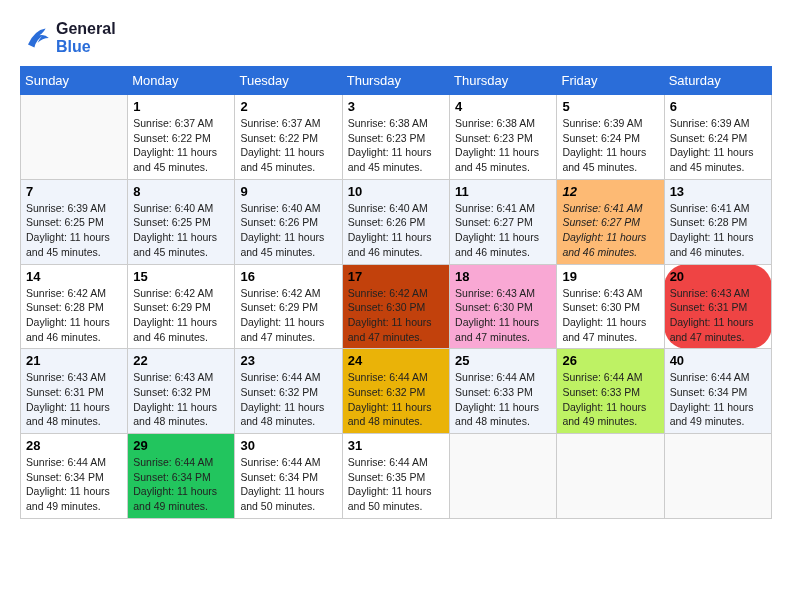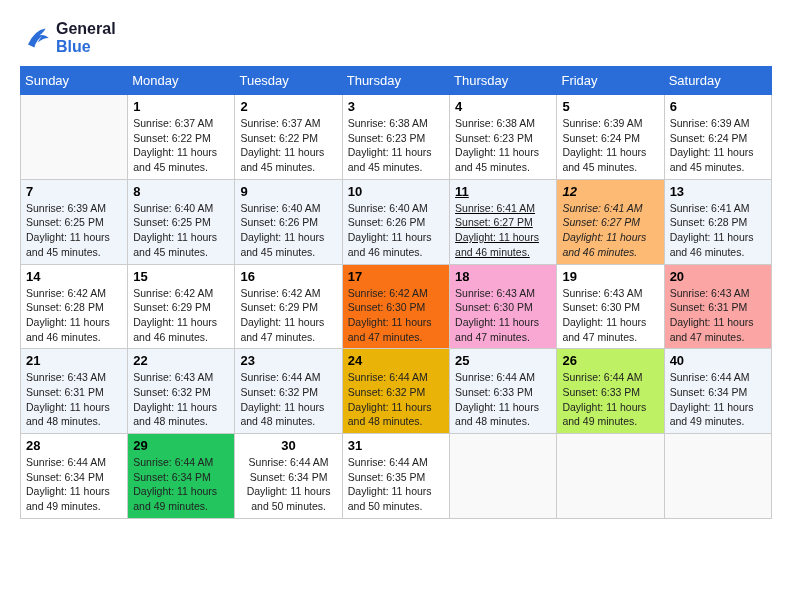--- a/index.html
+++ b/index.html
@@ -157,7 +157,7 @@
           <span class="day-number">10</span>
           <div class="day-info">Sunrise: 6:40 AM<br>Sunset: 6:26 PM<br>Daylight: 11 hours and 46 minutes.</div>
         </td>
-        <td style="background: rgb(240, 244, 251); text-decoration: underline;">
+        <td style="background: rgb(240, 244, 251);">
           <span class="day-number">11</span>
           <div class="day-info">Sunrise: 6:41 AM<br>Sunset: 6:27 PM<br>Daylight: 11 hours and 46 minutes.</div>
         </td>

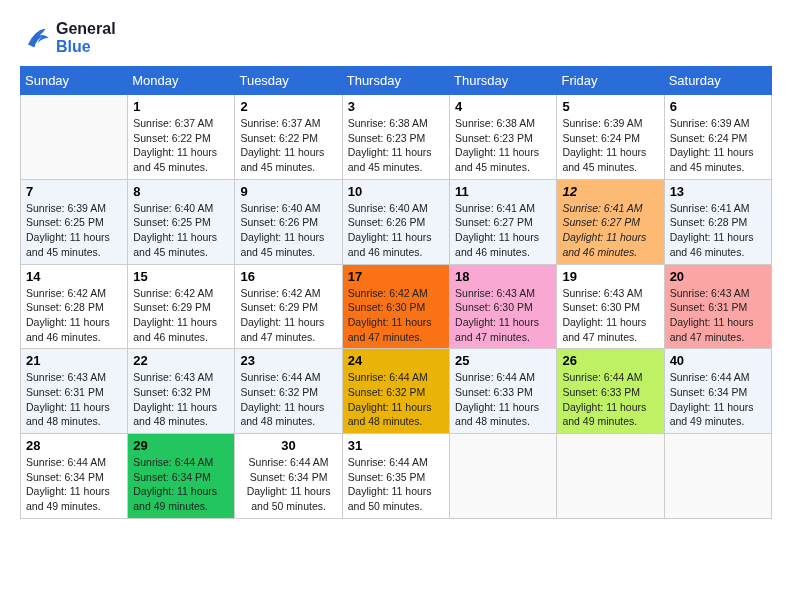--- a/index.html
+++ b/index.html
@@ -183,7 +183,7 @@
           <span class="day-number">16</span>
           <div class="day-info">Sunrise: 6:42 AM<br>Sunset: 6:29 PM<br>Daylight: 11 hours and 47 minutes.</div>
         </td>
-        <td style="background: #f97316;">
+        <td style="background: #c2410c;">
           <span class="day-number">17</span>
           <div class="day-info">Sunrise: 6:42 AM<br>Sunset: 6:30 PM<br>Daylight: 11 hours and 47 minutes.</div>
         </td>

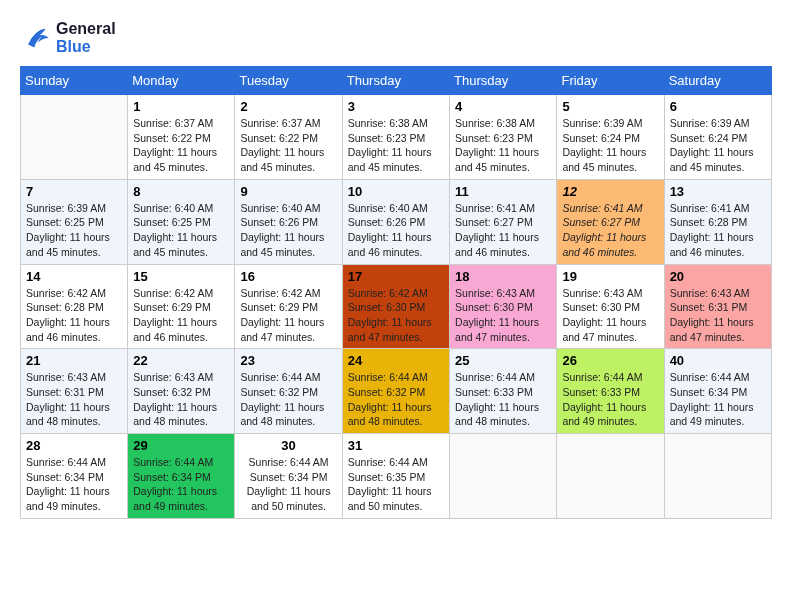--- a/index.html
+++ b/index.html
@@ -195,7 +195,7 @@
           <span class="day-number">19</span>
           <div class="day-info">Sunrise: 6:43 AM<br>Sunset: 6:30 PM<br>Daylight: 11 hours and 47 minutes.</div>
         </td>
-        <td style="background: #fca5a5;">
+        <td style="background: #ef4444; border-radius: 23px;">
           <span class="day-number">20</span>
           <div class="day-info">Sunrise: 6:43 AM<br>Sunset: 6:31 PM<br>Daylight: 11 hours and 47 minutes.</div>
         </td>

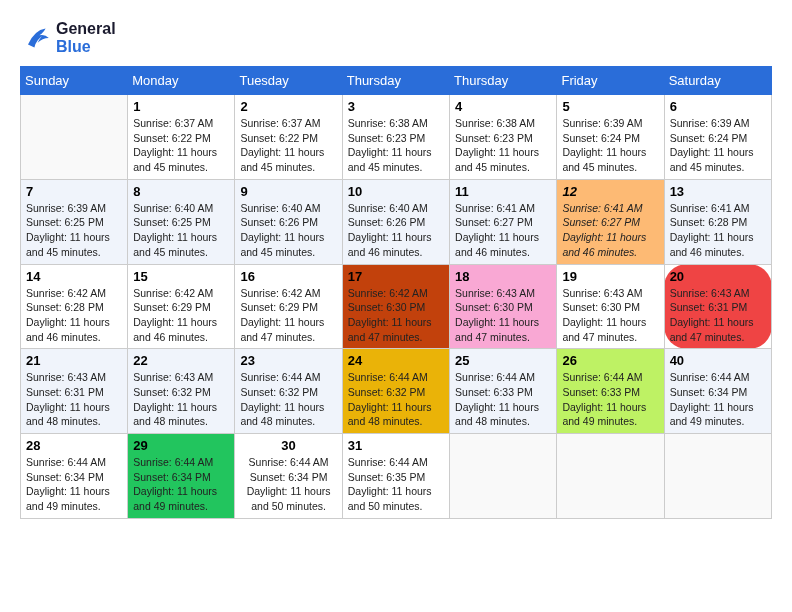--- a/index.html
+++ b/index.html
@@ -239,7 +239,7 @@
           <span class="day-number">29</span>
           <div class="day-info">Sunrise: 6:44 AM<br>Sunset: 6:34 PM<br>Daylight: 11 hours and 49 minutes.</div>
         </td>
-        <td style="background: rgb(255, 255, 255); text-align: center;">
+        <td style="background: rgb(255, 255, 255);">
           <span class="day-number">30</span>
           <div class="day-info">Sunrise: 6:44 AM<br>Sunset: 6:34 PM<br>Daylight: 11 hours and 50 minutes.</div>
         </td>

